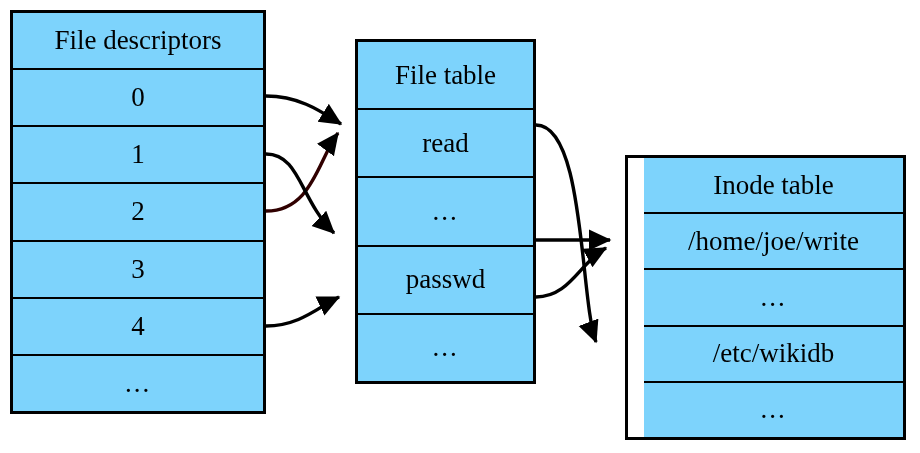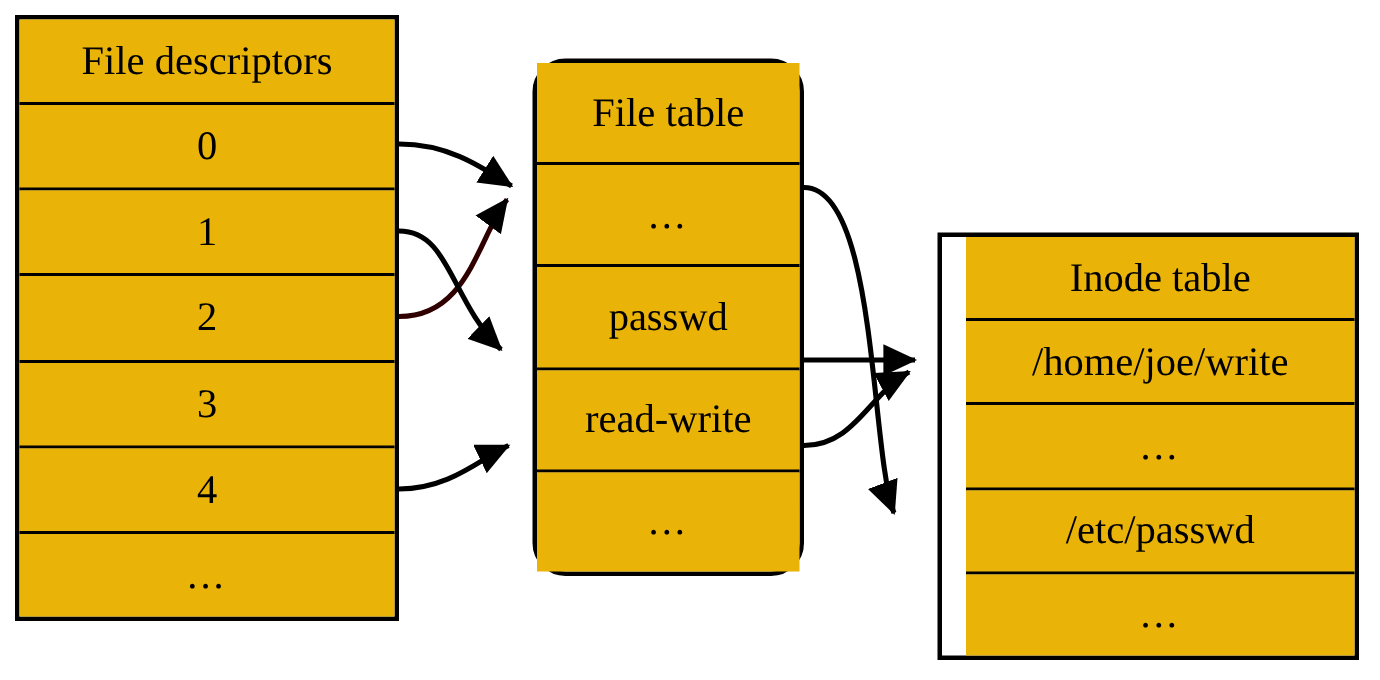--- a/index.html
+++ b/index.html
@@ -30,7 +30,7 @@
     align-items: center;
     justify-content: center;
     border-bottom: 2px solid #000000;
-    background: #eab308;
+    background: #7dd3fc;
     color: #000000;
     font-size: 27px;
     line-height: 1;

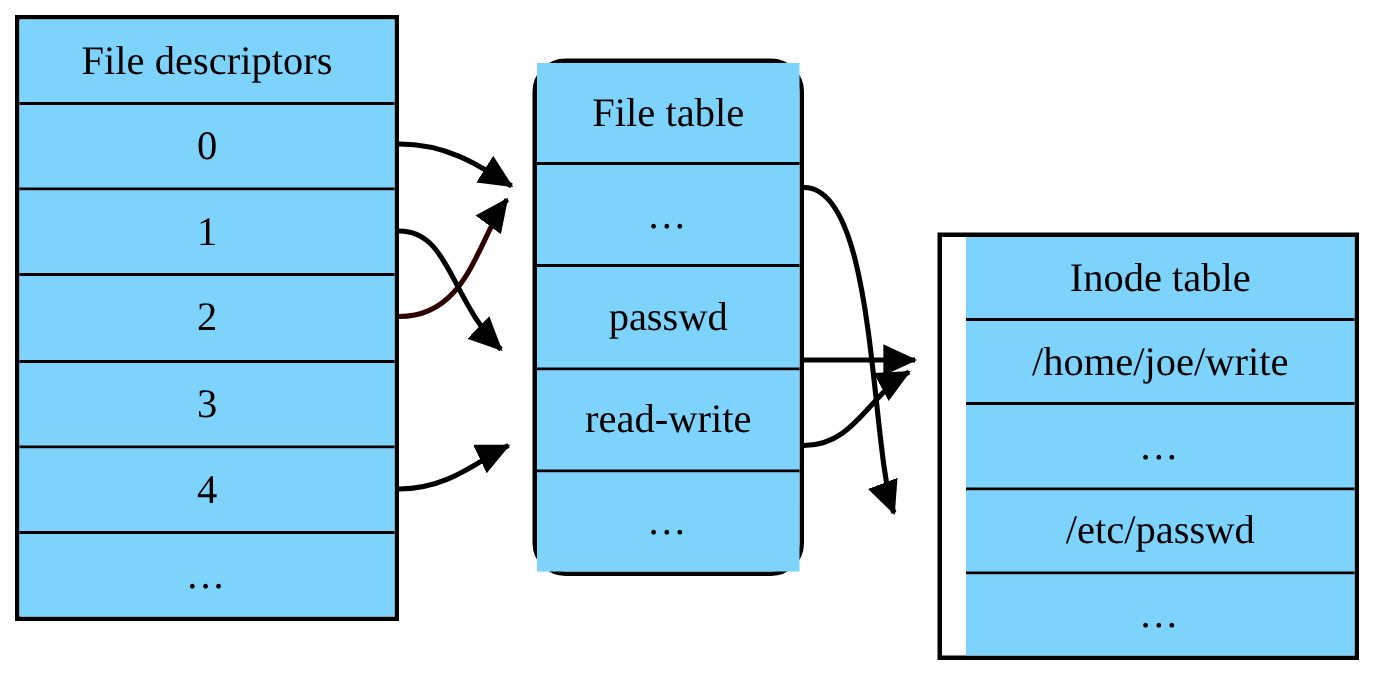--- a/index.html
+++ b/index.html
@@ -55,7 +55,7 @@
   }
   
   #fd-table  { left: 10px;  top: 10px;  width: 256px; height: 404px; }
-  #file-table{ left: 355px; top: 39px;  width: 181px; height: 345px; border-radius: 22px; }
+  #file-table{ left: 355px; top: 39px;  width: 181px; height: 345px; }
   #inode-table{left: 625px; top: 155px; width: 281px; height: 285px; padding-left: 16px; }
 </style>
 </head>

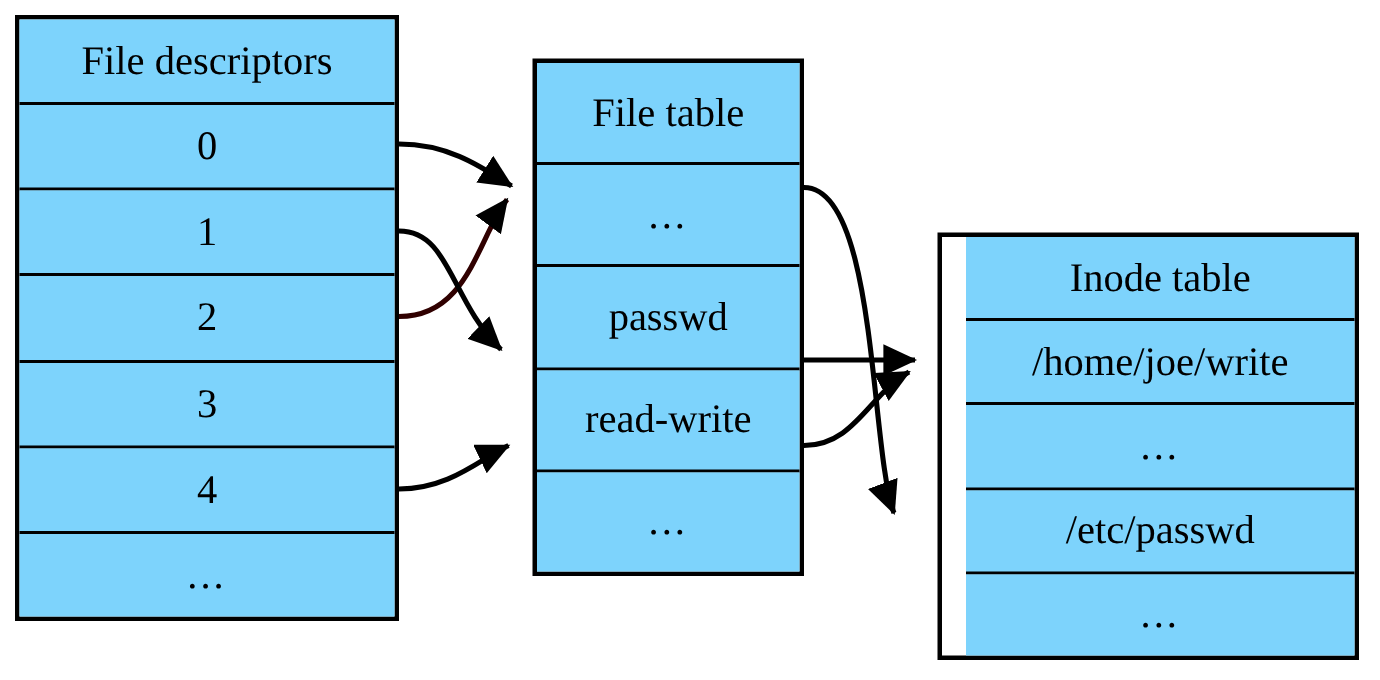--- a/index.html
+++ b/index.html
@@ -88,6 +88,9 @@
   <div class="table-box" id="file-table">
     <div class="table-row header">File table</div>
     <div class="table-row">
+        <span>read</span>
+      </div>
+    <div class="table-row">
         <span class="ellipsis-cell">...</span>
       </div>
     <div class="table-row">

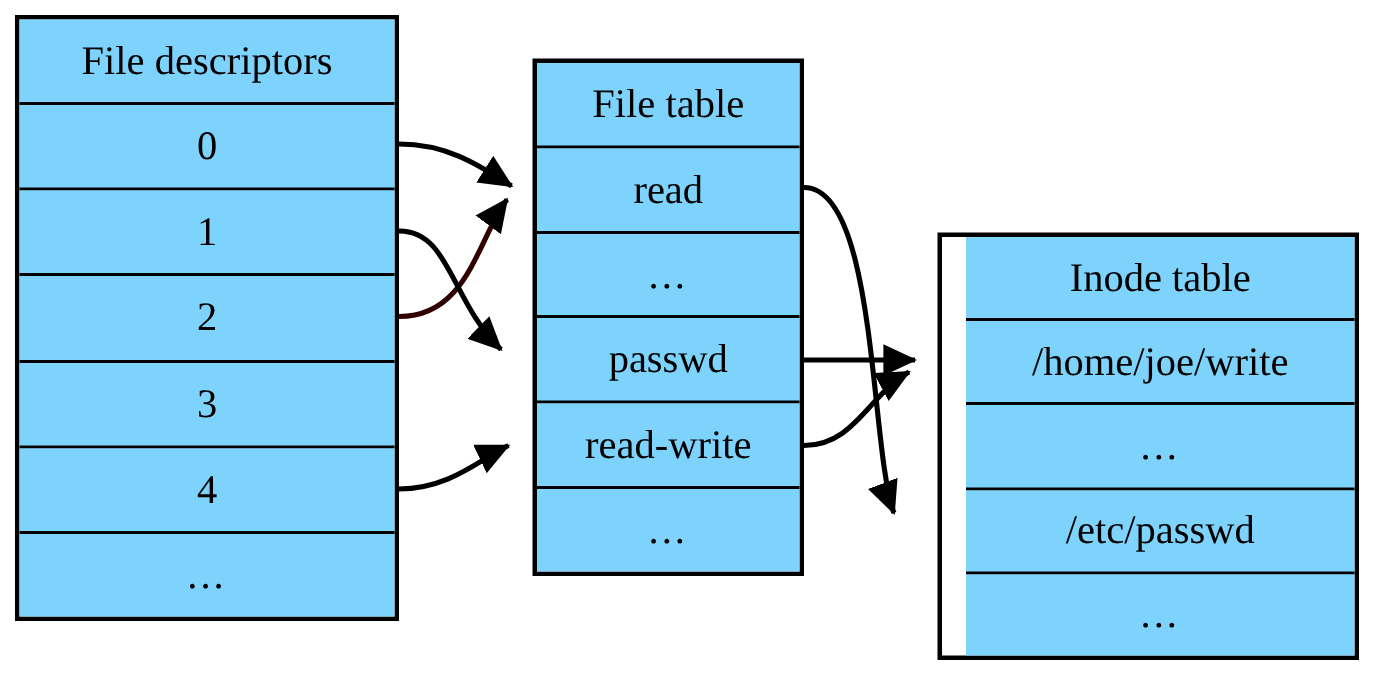--- a/index.html
+++ b/index.html
@@ -97,9 +97,6 @@
         <span>passwd</span>
       </div>
     <div class="table-row">
-        <span>read-write</span>
-      </div>
-    <div class="table-row">
         <span class="ellipsis-cell">...</span>
       </div>
   </div>

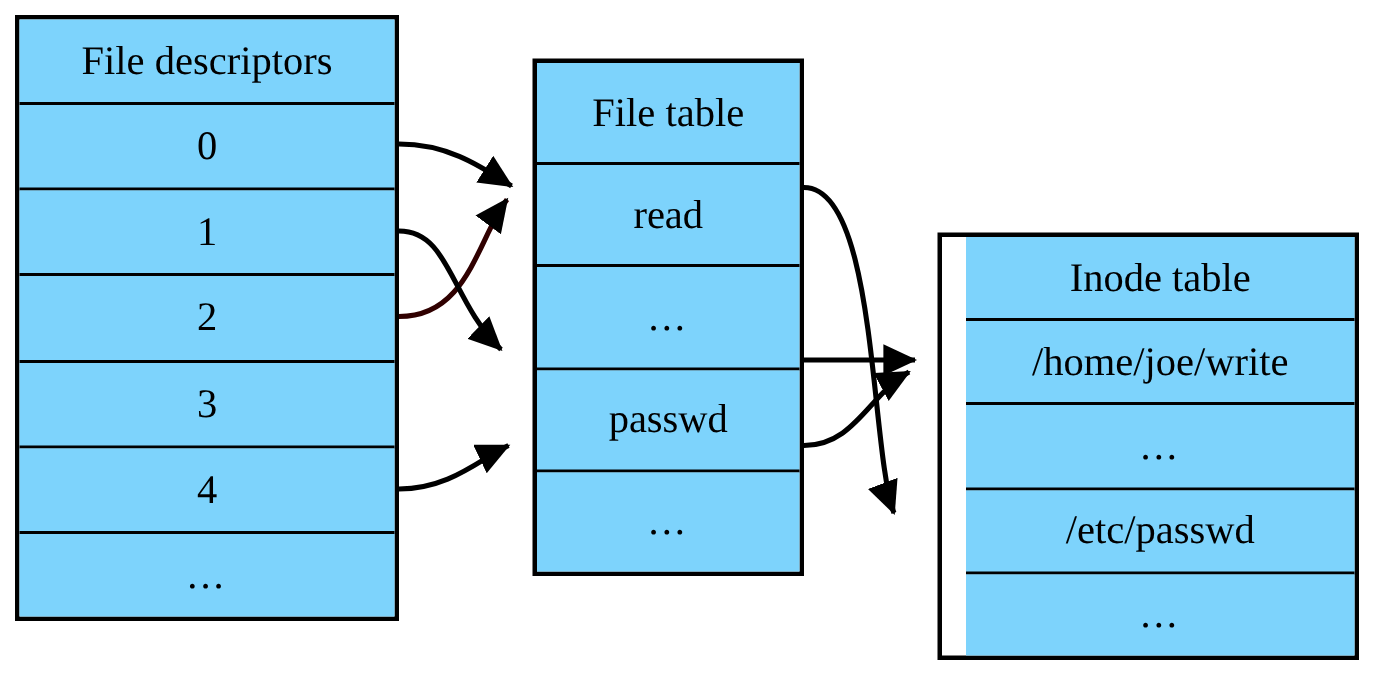--- a/index.html
+++ b/index.html
@@ -110,7 +110,7 @@
         <span class="ellipsis-cell">...</span>
       </div>
     <div class="table-row">
-        <span>/etc/passwd</span>
+        <span>/etc/wikidb</span>
       </div>
     <div class="table-row">
         <span class="ellipsis-cell">...</span>

